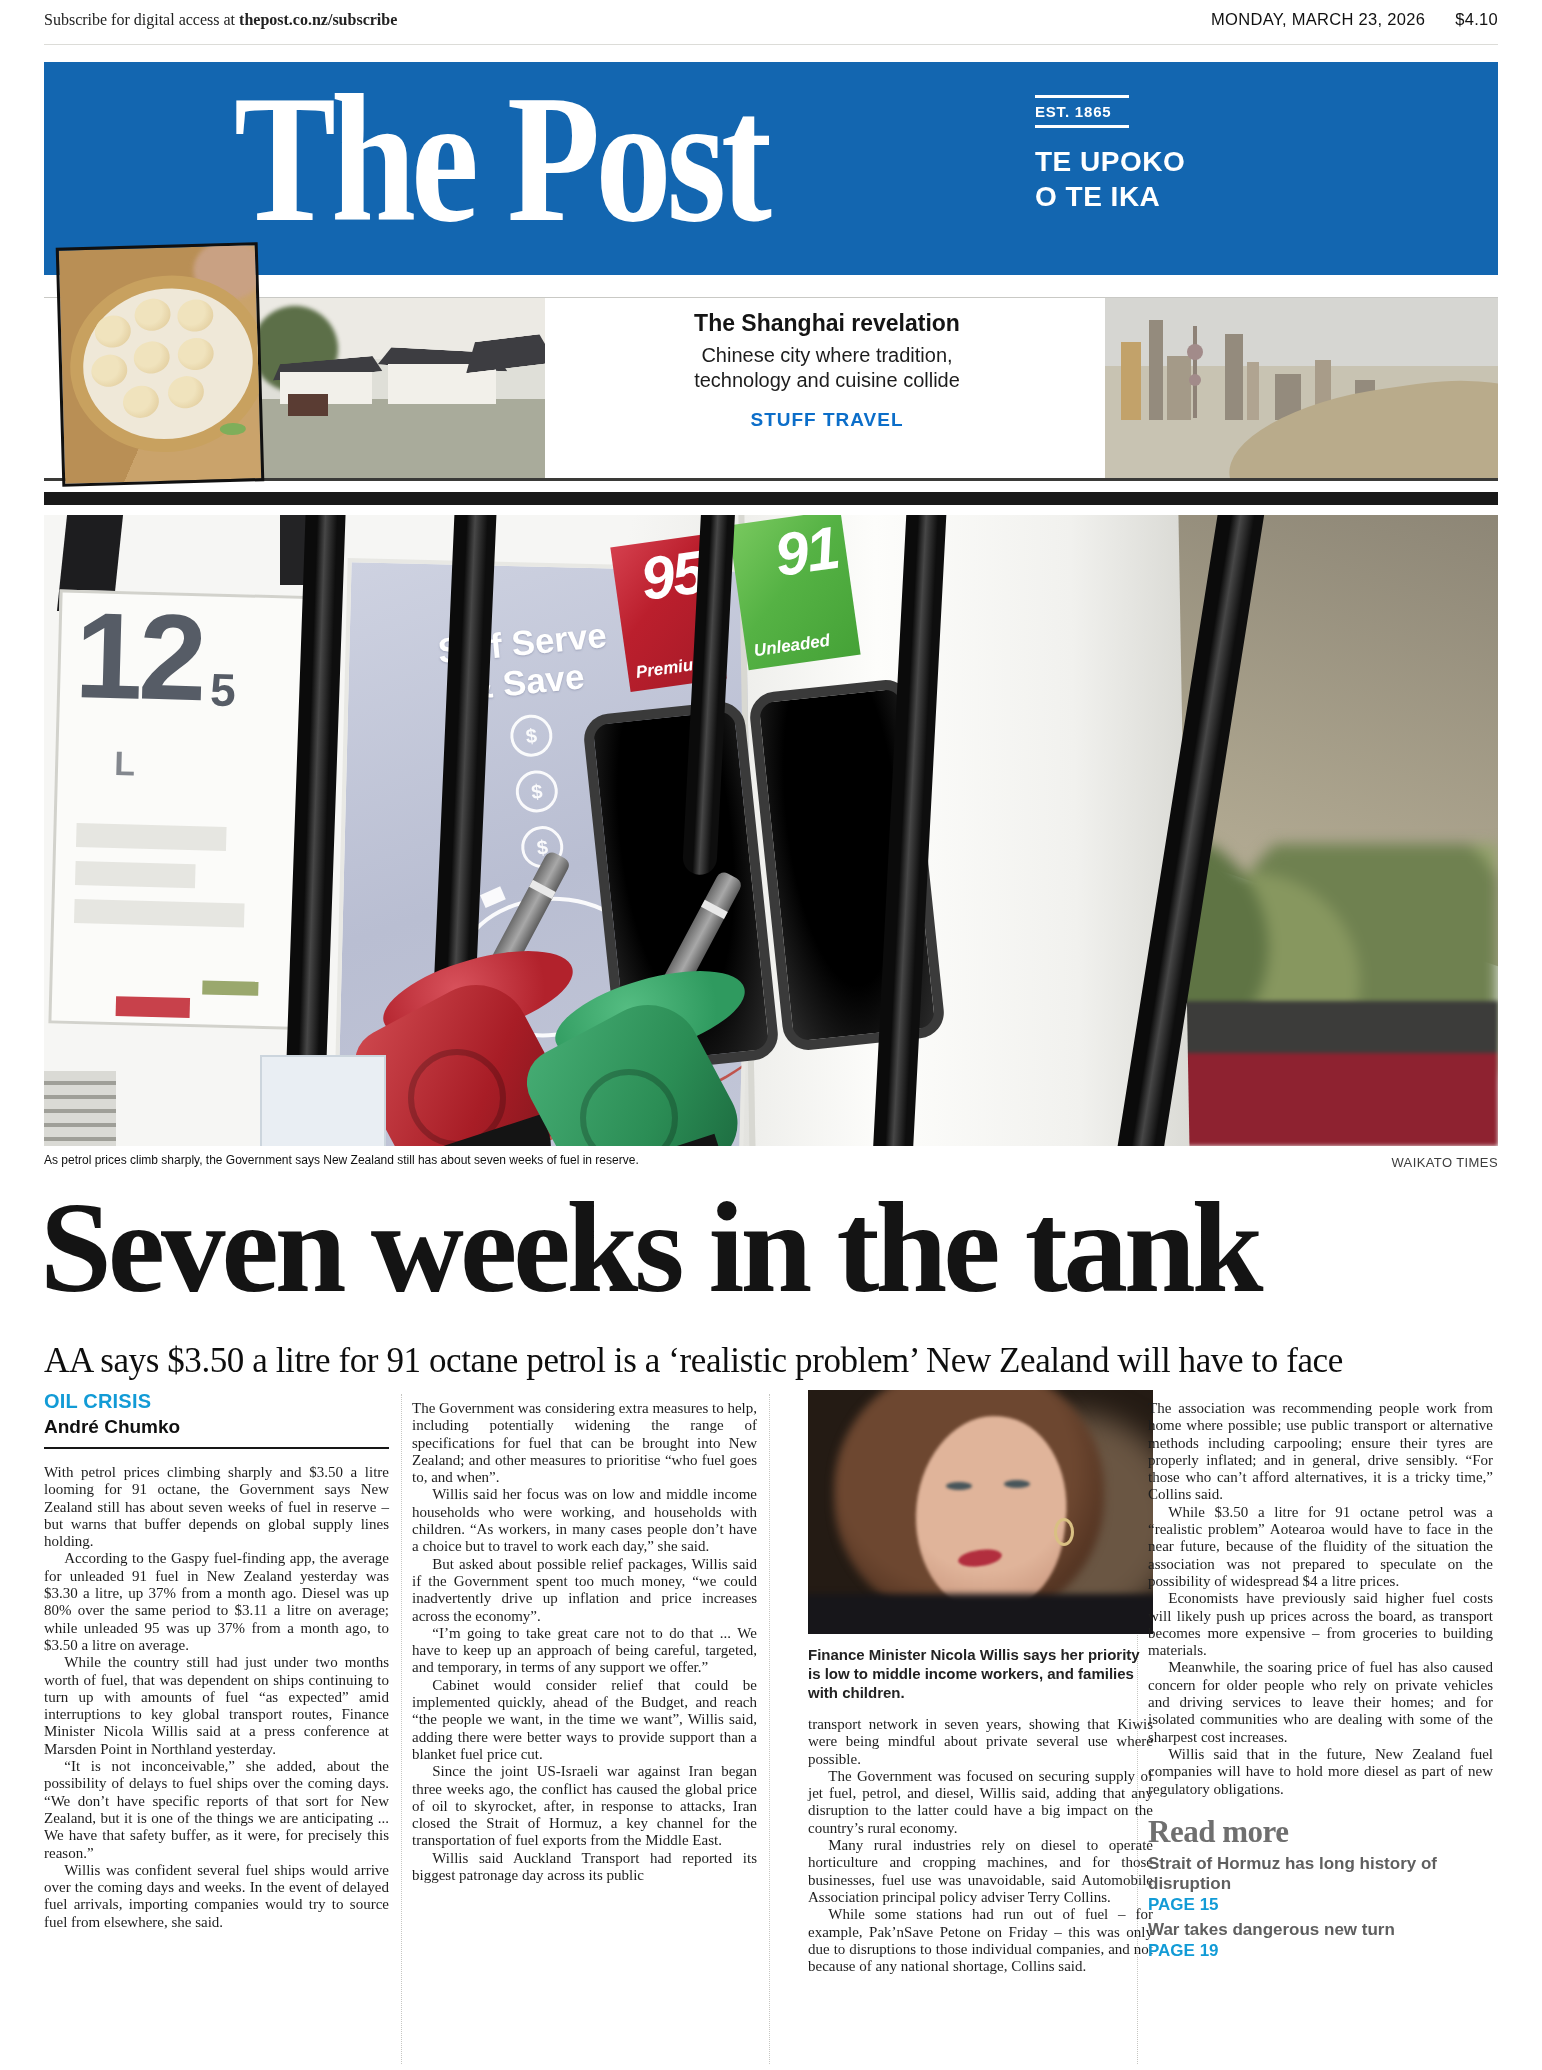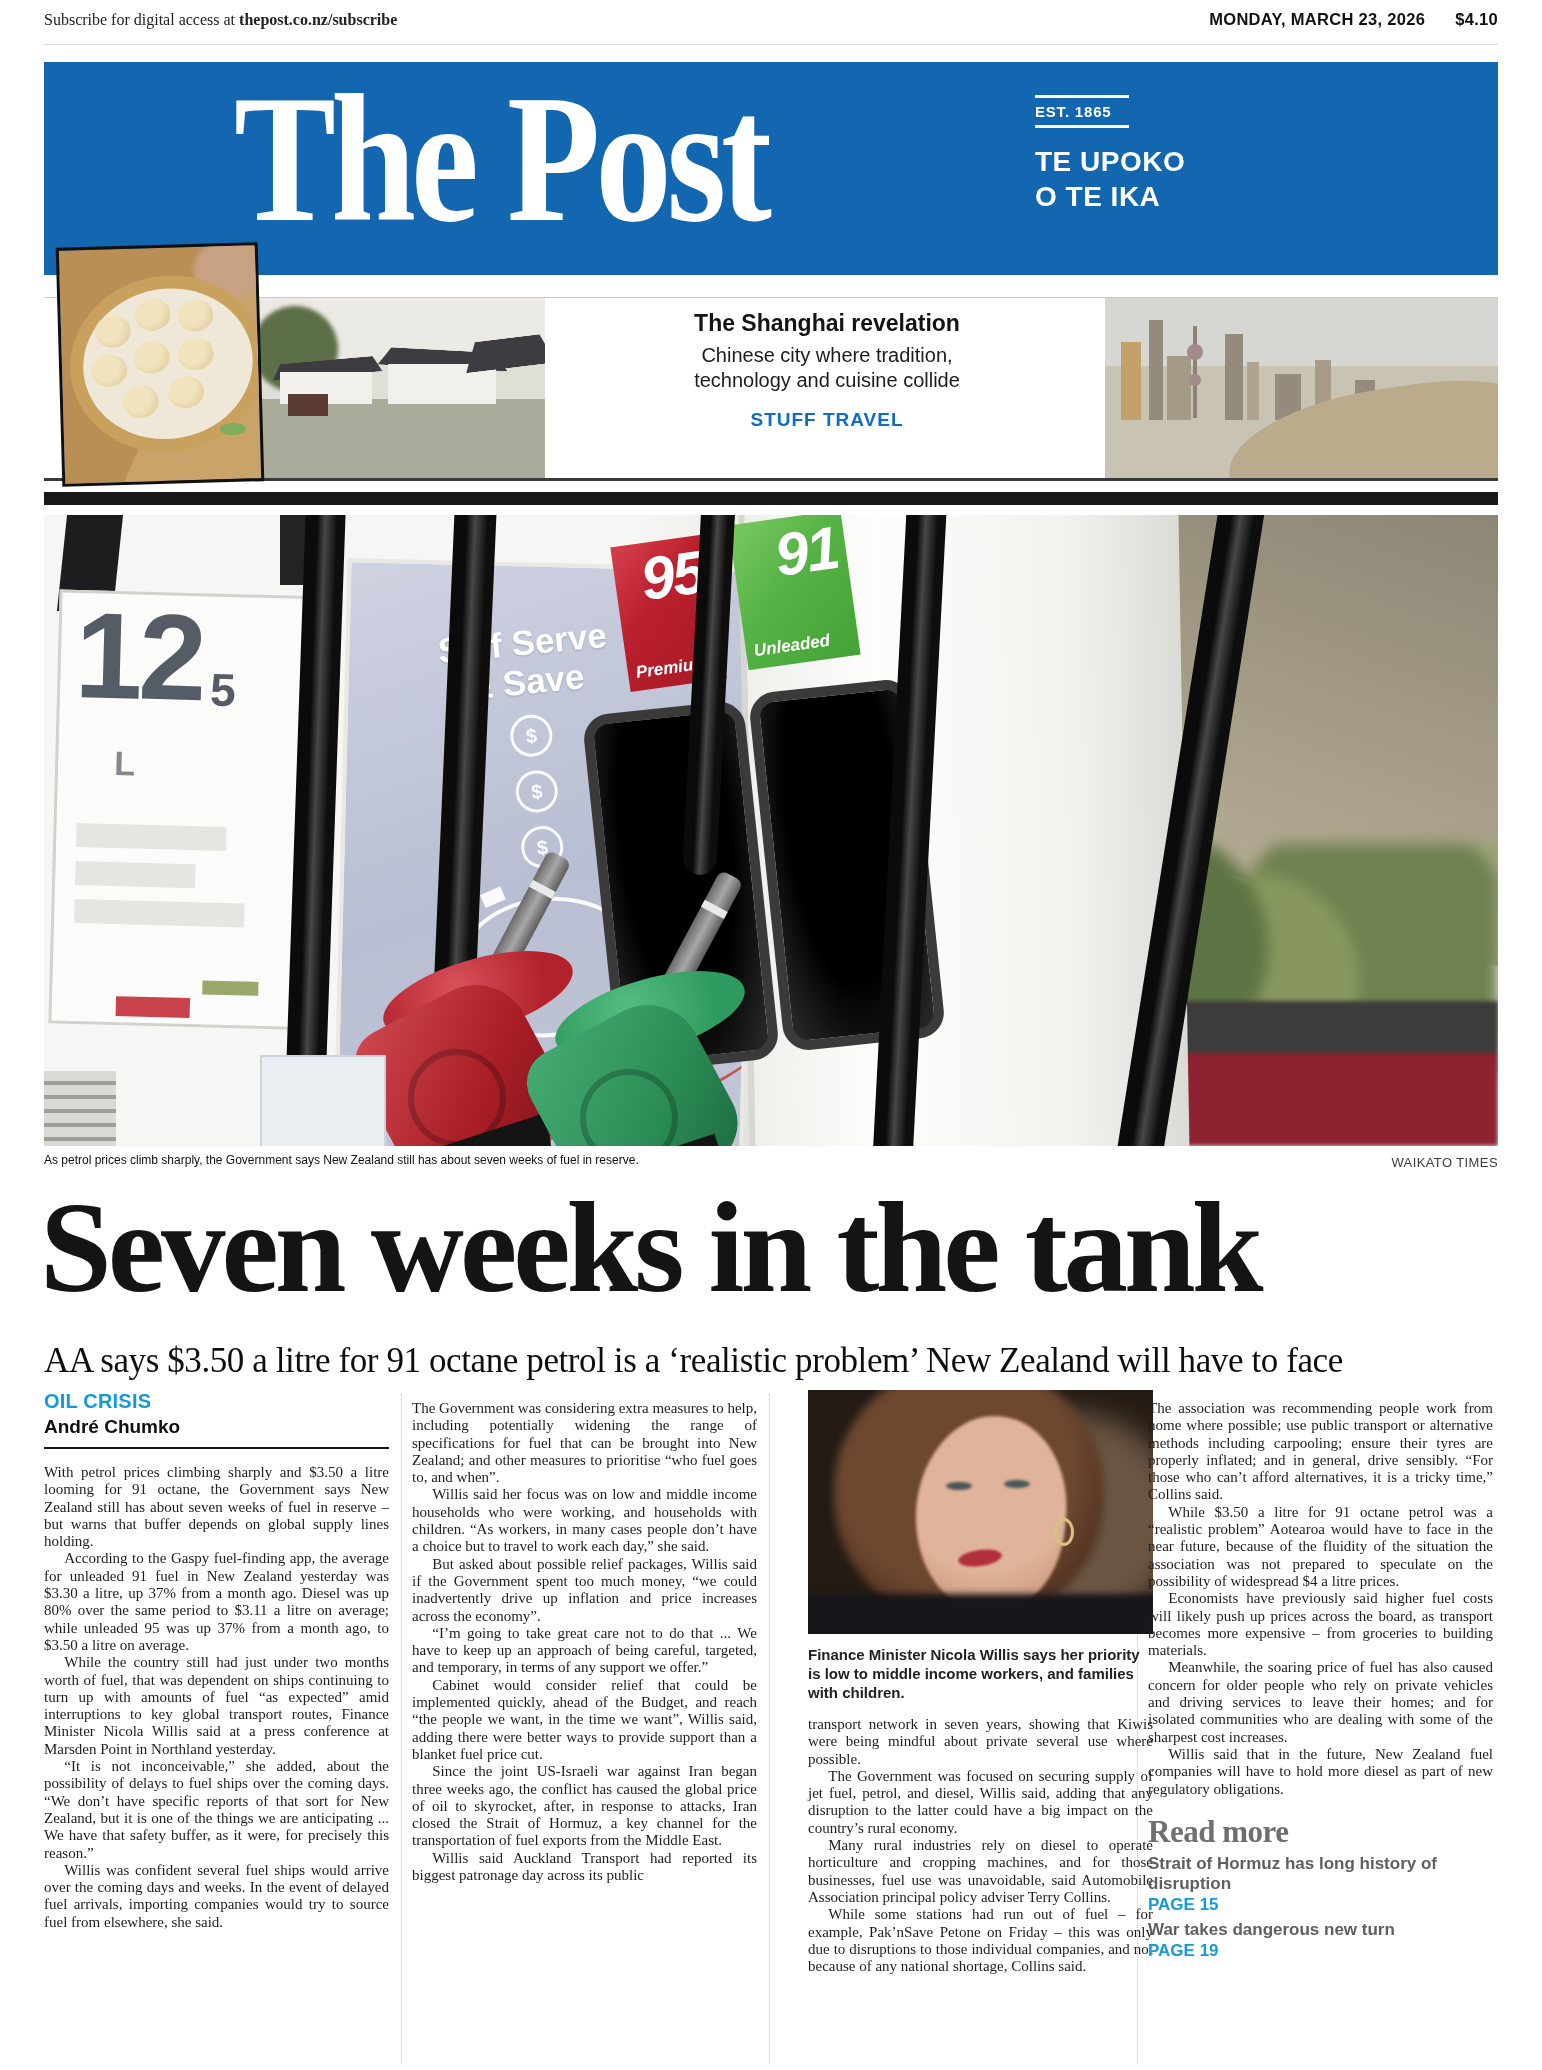--- a/index.html
+++ b/index.html
@@ -11,7 +11,7 @@
   .topbar{left:44px;top:0;width:1454px;height:44px;border-bottom:1px solid #dcdcd8;}
   .tb-left{position:absolute;left:0;top:11px;font-family:"Liberation Serif",serif;font-size:16px;color:#222;}
   .tb-left b{font-weight:700;}
-  .tb-right{position:absolute;right:0;top:10px;font-weight:700;font-size:16.5px;letter-spacing:.3px;color:#111;}
+  .tb-right{position:absolute;right:0;top:10px;font-weight:400;font-size:16.5px;letter-spacing:.3px;color:#111;}
   .tb-price{margin-left:30px;}
 
   

